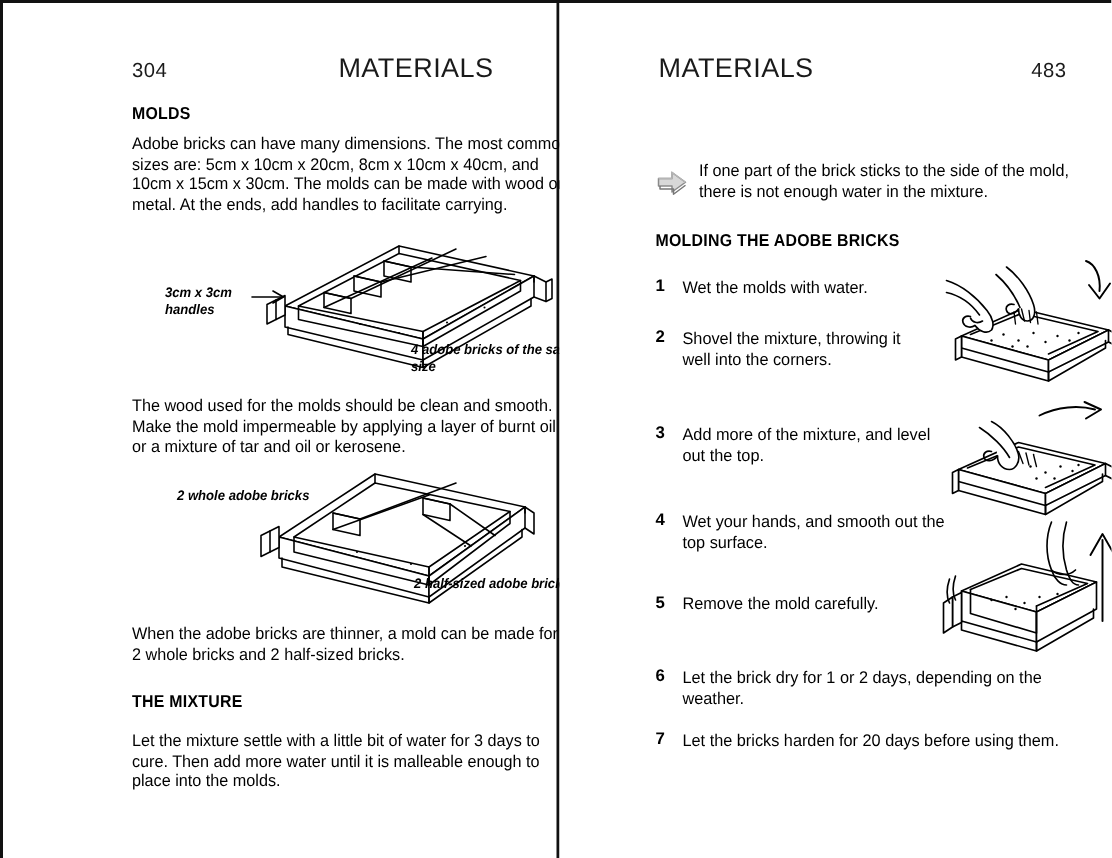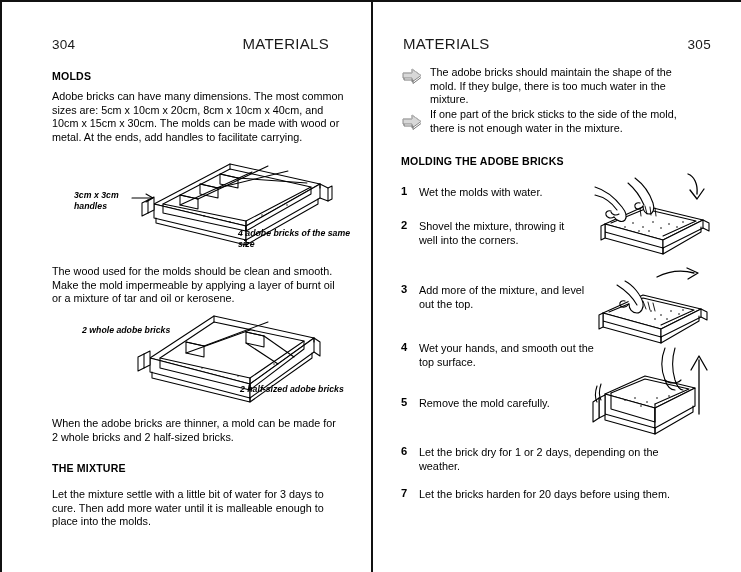--- a/index.html
+++ b/index.html
@@ -31,6 +31,7 @@
     height: 100%;
     box-sizing: border-box;
     background: #ffffff;
+    padding-left: 36px;
   }
   .page.left {
     width: 372px;

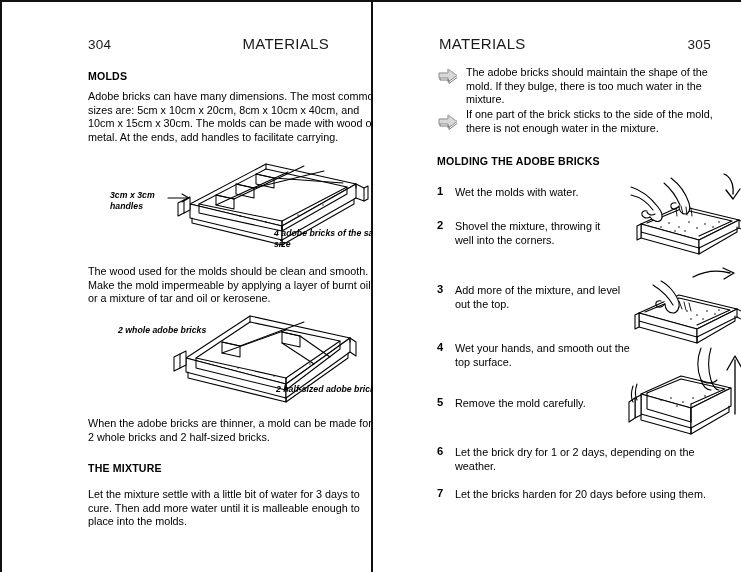--- a/index.html
+++ b/index.html
@@ -61,7 +61,7 @@
   }
   .right .runhead { left: 30px; right: 30px; }
   .runhead .folio { font-size: 13.5px; }
-  .runhead .booktitle { font-size: 15px; }
+  .runhead .booktitle { font-size: 18px; }
 
   
   .sect-head {

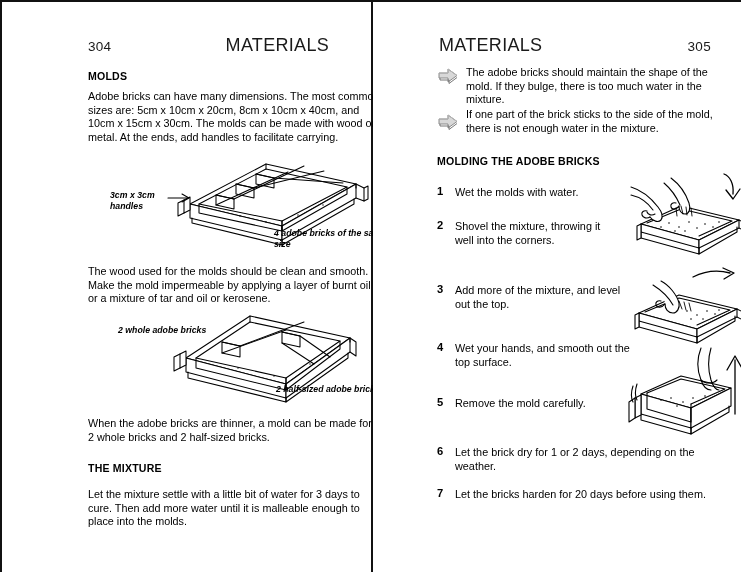--- a/index.html
+++ b/index.html
@@ -274,7 +274,7 @@
 
       <div class="runhead">
         <span class="booktitle">MATERIALS</span>
-        <span class="folio">305</span>
+        <span class="folio">483</span>
       </div>
 
       <div class="callout" style="left:28px; top:64px; width:305px;">

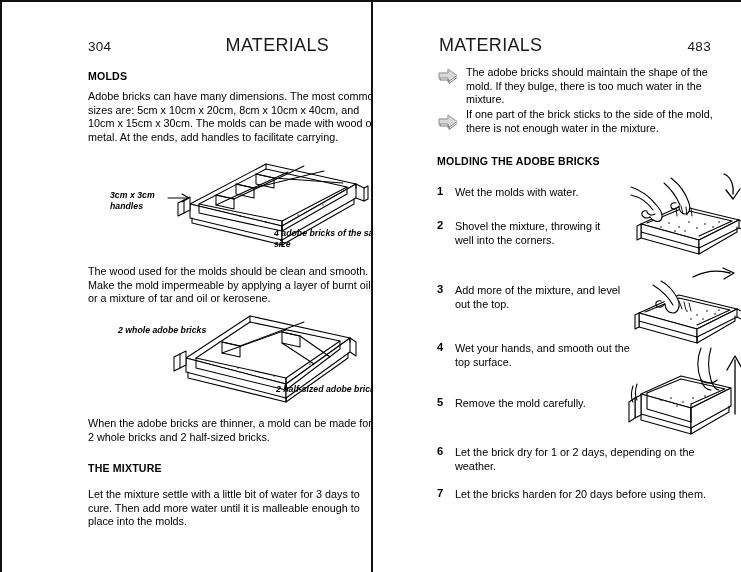--- a/index.html
+++ b/index.html
@@ -277,16 +277,6 @@
         <span class="folio">483</span>
       </div>
 
-      <div class="callout" style="left:28px; top:64px; width:305px;">
-        <span class="bullet-icon">
-          <svg width="22" height="18" viewBox="0 0 22 18">
-            <path d="M2 6 L11 6 L11 2 L20 8.5 L11 15 L11 11 L2 11 Z" fill="#d8d8d8" stroke="#8a8a8a" stroke-width="1" stroke-linejoin="round"></path>
-            <path d="M3 11 L3 13 L12 13 L12 16.5 L20 10.5" fill="none" stroke="#777" stroke-width="1" stroke-linejoin="round"></path>
-            <path d="M2 6 L11 6 L11 2 L20 8.5" fill="none" stroke="#b5b5b5" stroke-width="1"></path>
-          </svg>
-        </span>
-        <span class="callout-text">The adobe bricks should maintain the shape of the mold. If they bulge, there is too much water in the mixture.</span>
-      </div>
 
       <div class="callout" style="left:28px; top:106px; width:305px;align-items:center;">
         <span class="bullet-icon">

